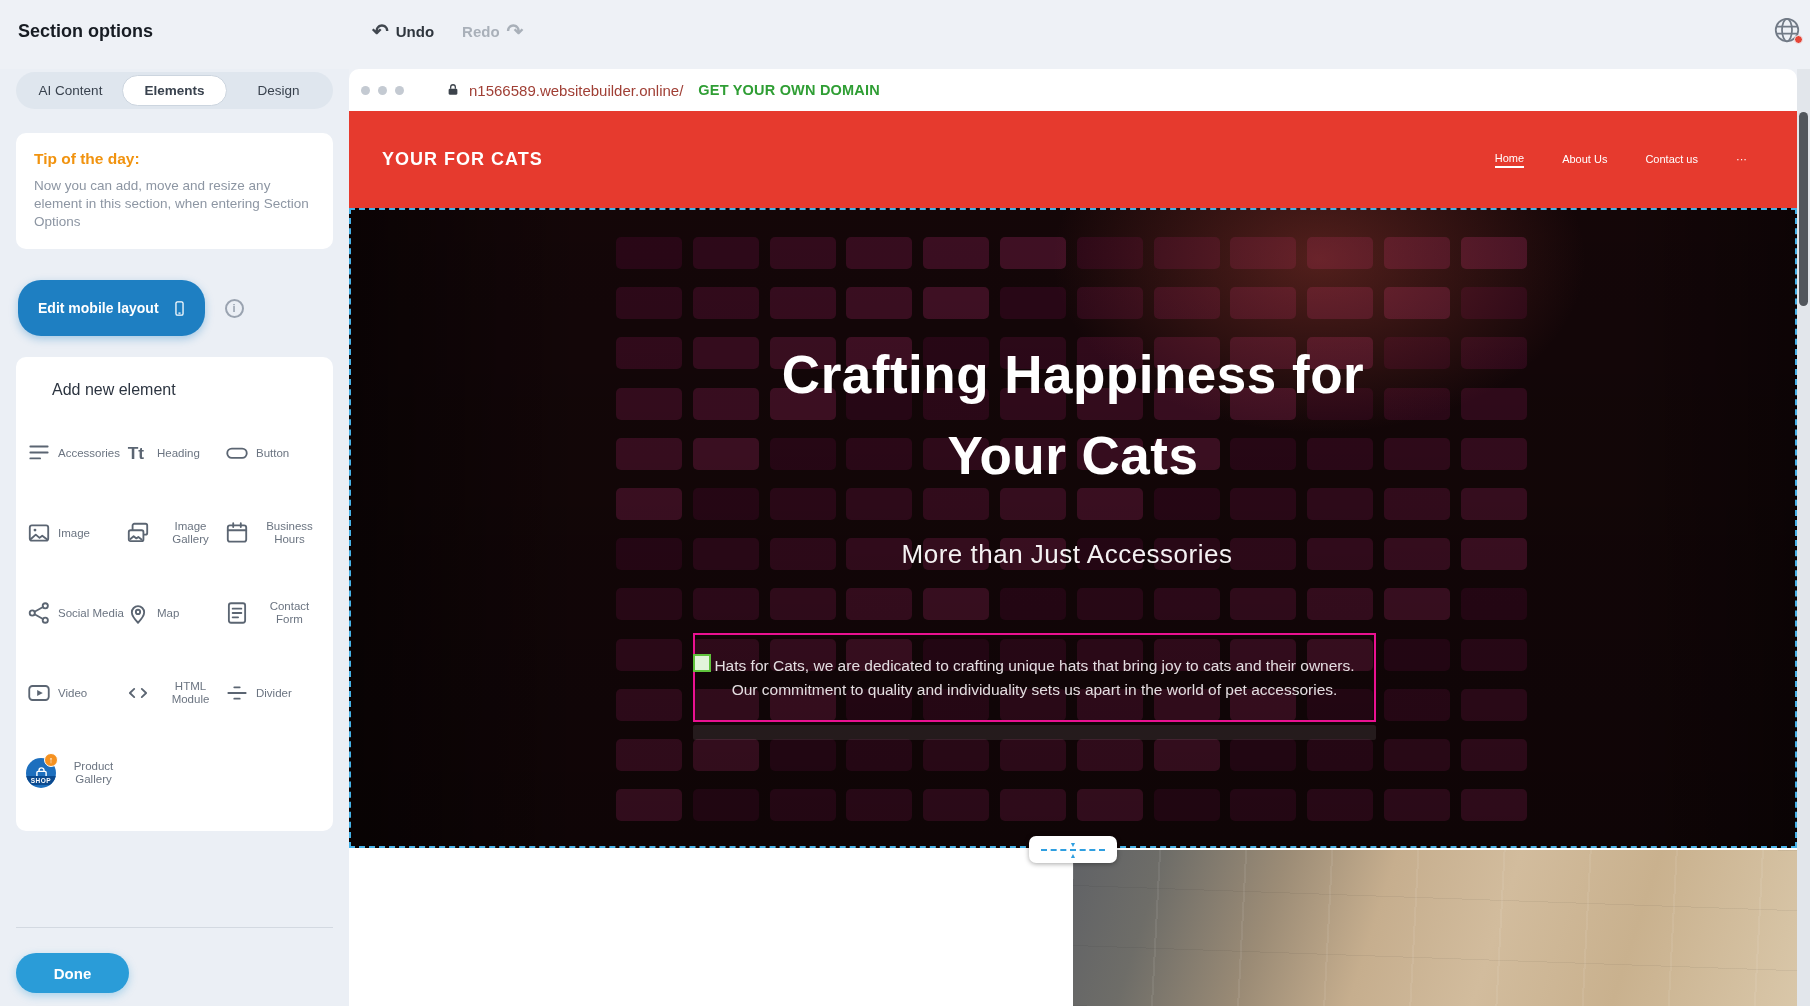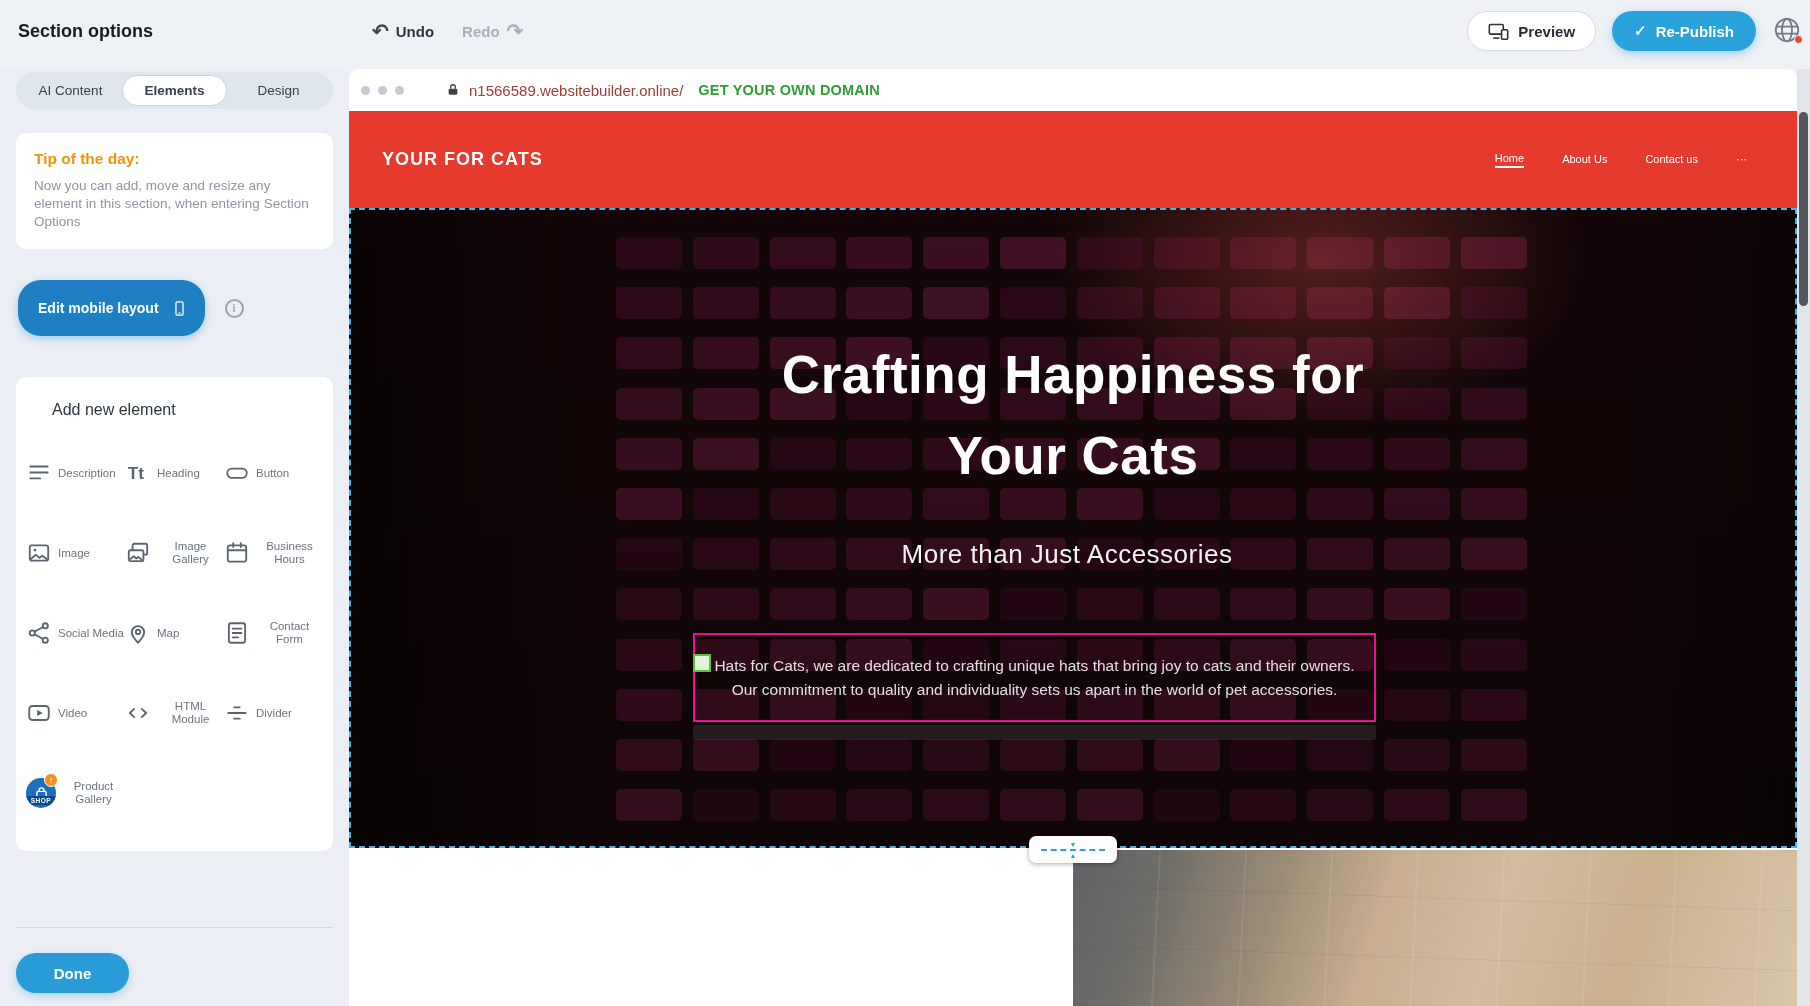--- a/index.html
+++ b/index.html
@@ -107,22 +107,6 @@
         <span>Redo</span>
         <span class="ic">↷</span>
       </div>
-    </div>
-    <div class="top-right">
-      <button class="btn-preview">
-        <span style="display:flex;">
-          <svg width="21" height="17" viewBox="0 0 24 19" fill="none" stroke="#2b323b" stroke-width="1.8">
-            <rect x="1.5" y="1.5" width="16" height="11" rx="1.5"></rect>
-              <path d="M6 17h7"></path>
-            <rect x="15.5" y="7.5" width="7" height="11" rx="1.5" fill="#fff"></rect>
-          </svg>
-        </span>
-        <span>Preview</span>
-      </button>
-      <button class="btn-republish">
-        <span>✓</span>
-        <span>Re-Publish</span>
-      </button>
     </div>
     <div class="globe">
       <svg width="30" height="30" viewBox="0 0 24 24" fill="none" stroke="#717a86" stroke-width="1.4">

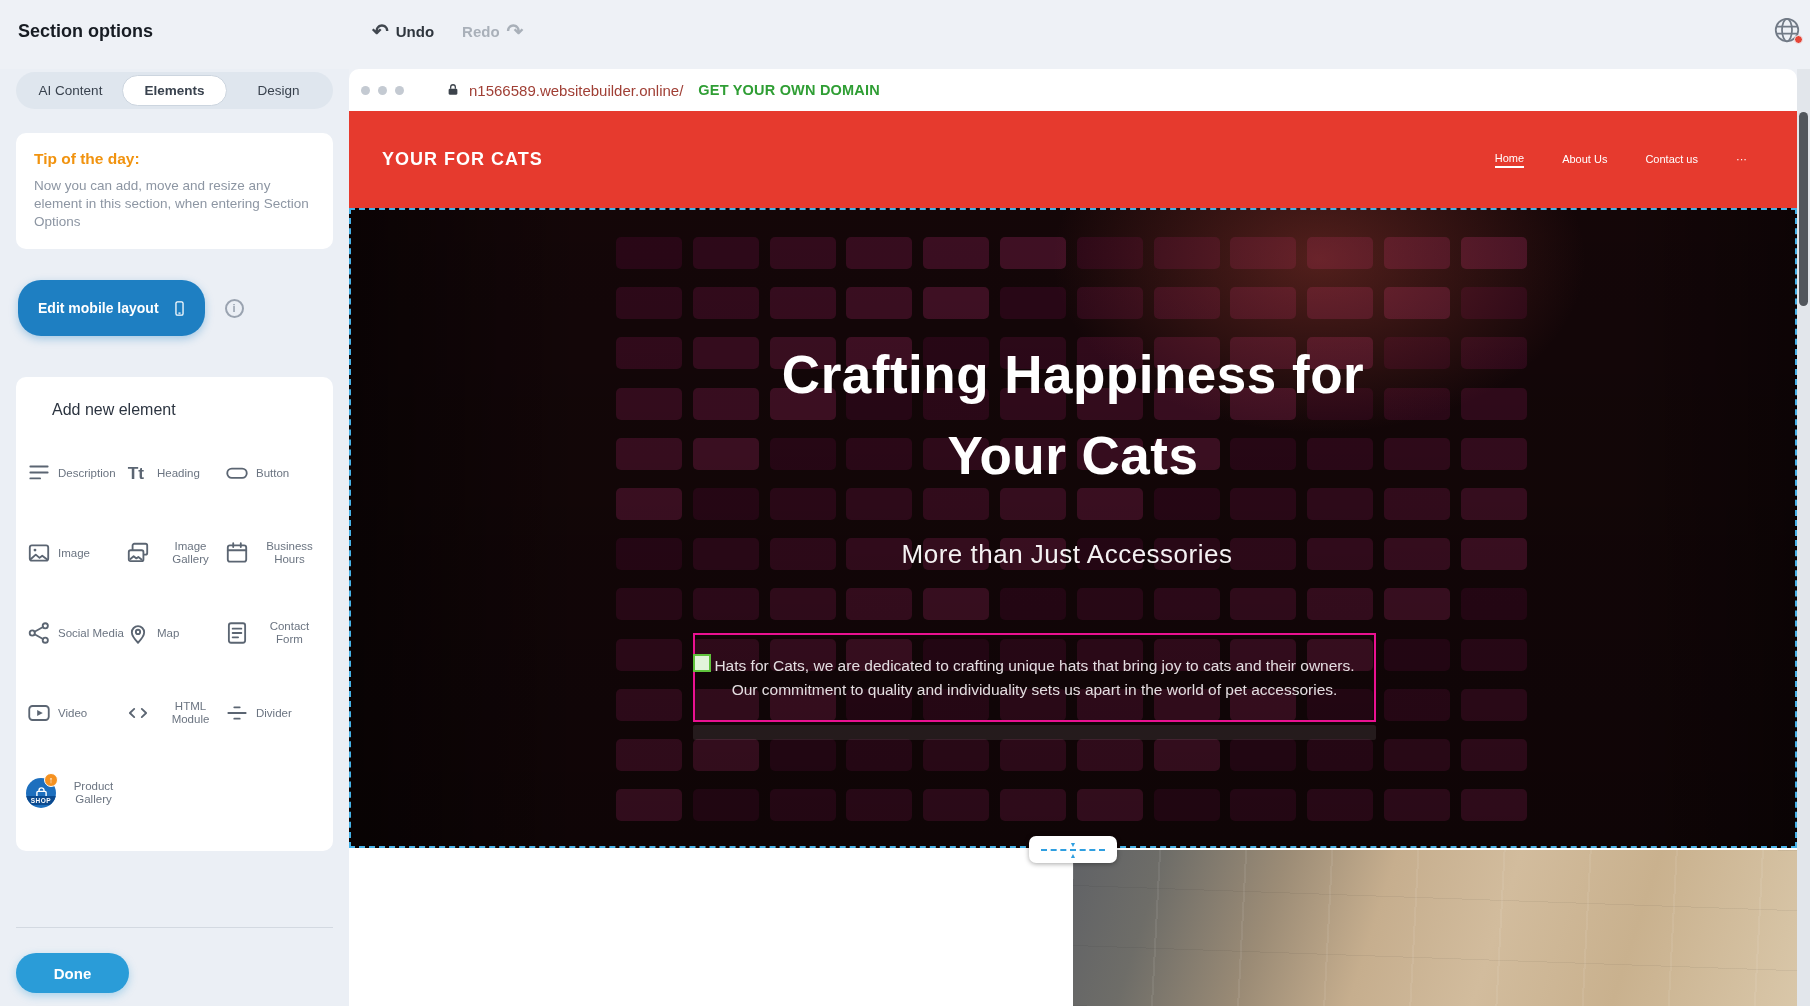--- a/index.html
+++ b/index.html
@@ -31,7 +31,7 @@
   .edit-row { margin-top:31px; display:flex; align-items:center; gap:20px; padding-left:2px; }
   .btn-editmobile { display:flex; align-items:center; gap:12px; height:56px; padding:0 17px 0 20px; border-radius:23px; background:#1e7fc2; border:none; color:#fff; font-size:14px; font-weight:600; box-shadow:0 3px 8px rgba(30,127,194,.35); }
   .info-ic { width:19px; height:19px; border-radius:50%; border:2px solid #9aa3b0; color:#9aa3b0; font-size:11px; font-weight:700; display:flex; align-items:center; justify-content:center; cursor:pointer; }
-  .add-card { background:#fff; border-radius:10px; margin-top:41px; padding:24px 10px 26px; }
+  .add-card { background:#fff; border-radius:10px; margin-top:21px; padding:24px 10px 26px; }
   .add-title { font-size:16px; color:#2c3440; padding-left:26px; }
   .el-grid { display:grid; grid-template-columns:repeat(3,1fr); row-gap:16px; margin-top:22px; }
   .el-item { display:flex; flex-direction:row; align-items:center; gap:6px; cursor:pointer; min-height:64px; }

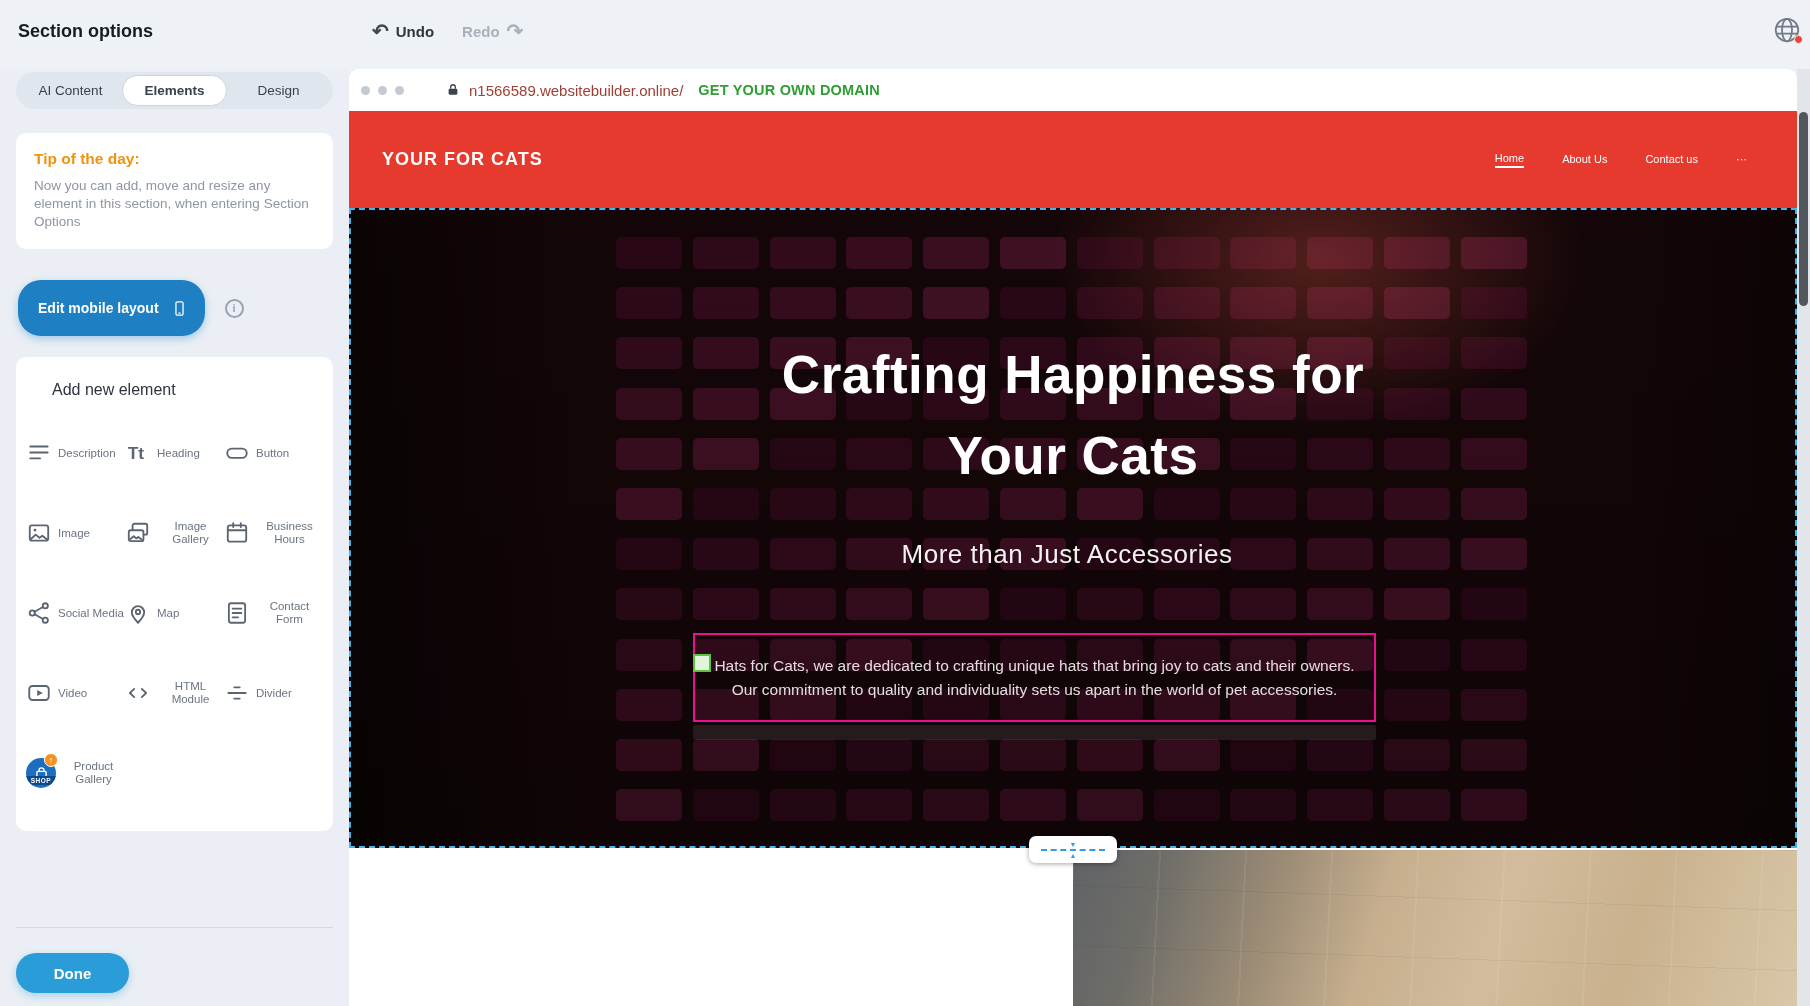--- a/index.html
+++ b/index.html
@@ -149,7 +149,7 @@
                 <path d="M4 6h16M4 11.5h16M4 17h9"></path>
               </svg>
             </div>
-            <div class="el-label">Description</div>
+            <div class="el-label">Accessories</div>
           </div>
           <div class="el-item">
             <div class="el-icon">

